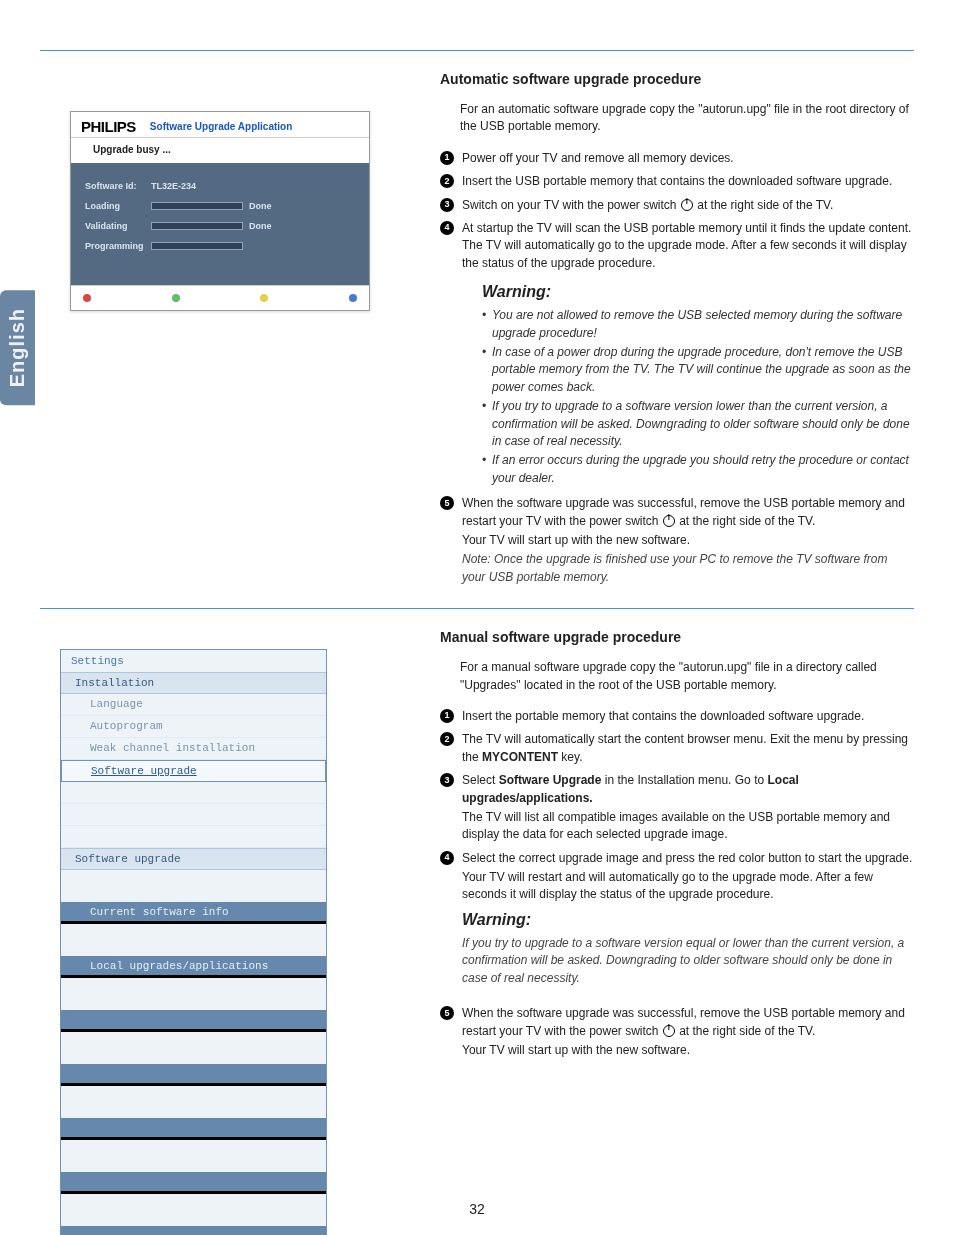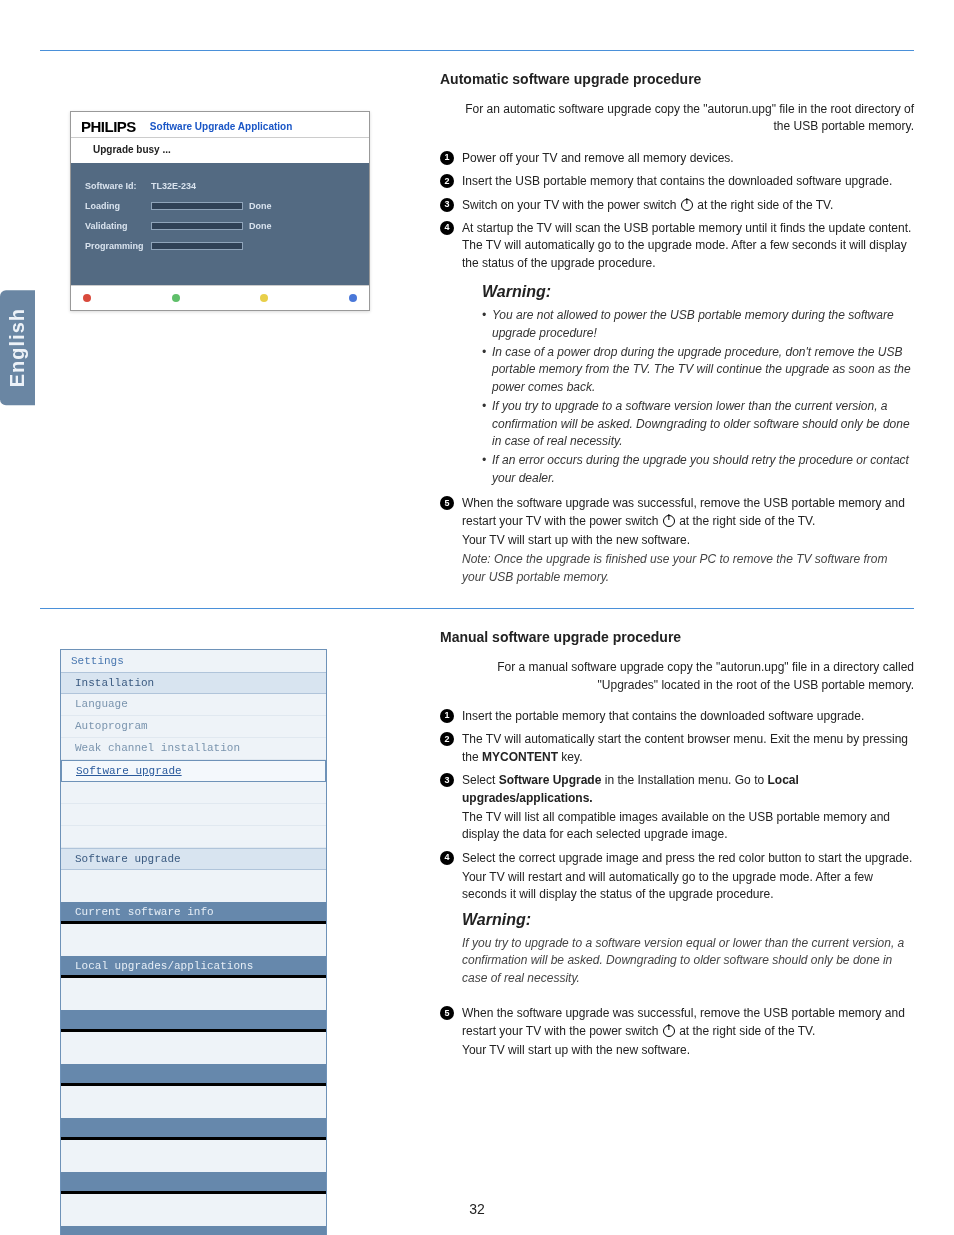--- a/index.html
+++ b/index.html
@@ -17,7 +17,7 @@
   .leftcol { width: 380px; flex-shrink: 0; padding-top: 60px; position: relative; }
   .rightcol { flex: 1; padding-left: 20px; padding-top: 20px; }
   h2 { font-size: 14px; font-weight: bold; margin-bottom: 14px; }
-  .intro { margin: 0 0 14px 20px; line-height: 1.45; text-align: right; }
+  .intro { margin: 0 0 14px 20px; line-height: 1.45; }
   .steps { list-style: none; margin-left: 0; }
   .steps > li { position: relative; padding-left: 22px; margin-bottom: 6px; line-height: 1.45; }
   .num {

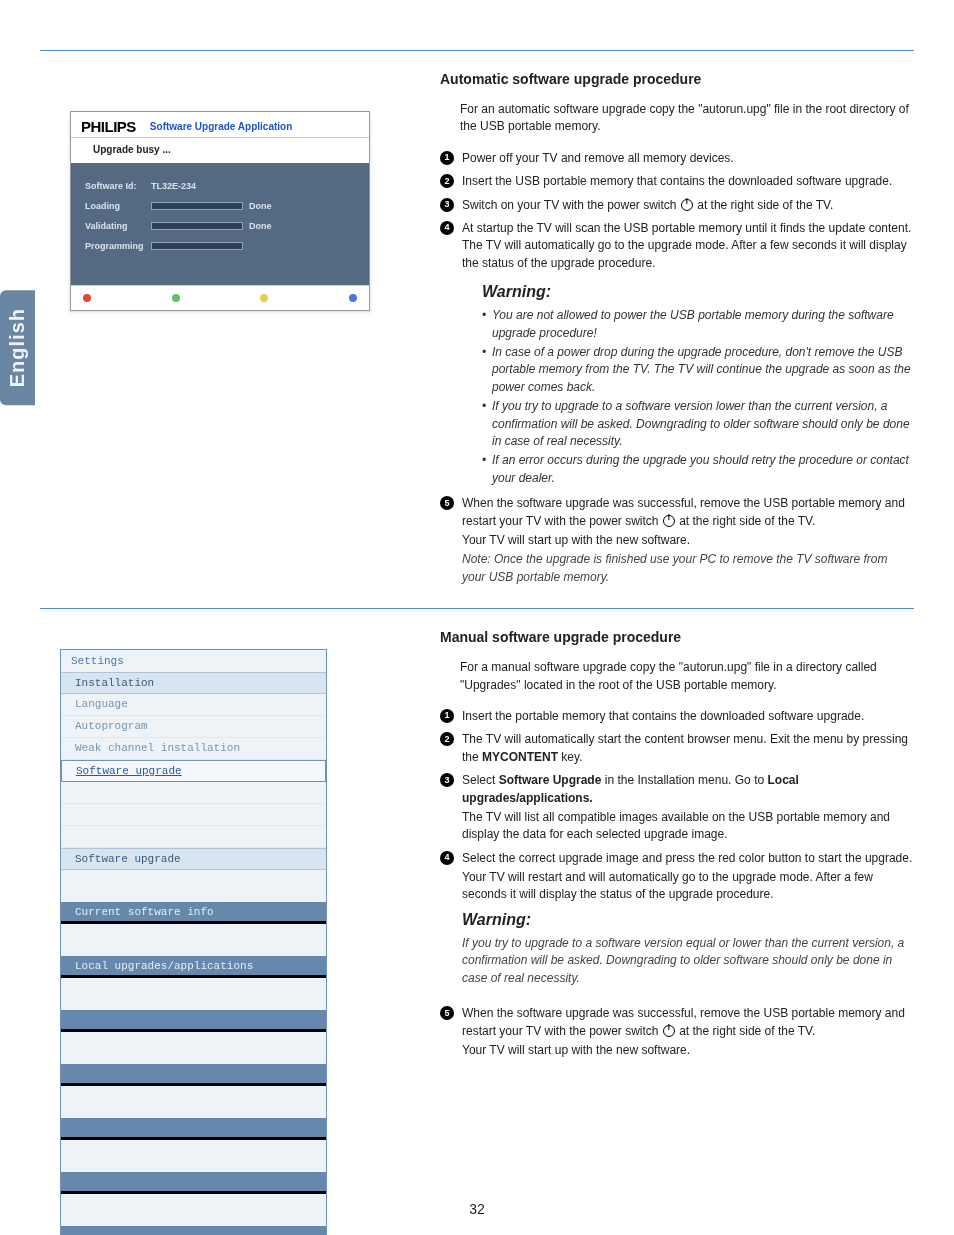--- a/index.html
+++ b/index.html
@@ -173,7 +173,7 @@
         <div class="warning-block">
           <div class="warning-title">Warning:</div>
           <ul class="wlist">
-            <li>You are not allowed to power the USB portable memory during the software upgrade procedure!</li>
+            <li>You are not allowed to remove the USB selected memory during the software upgrade procedure!</li>
             <li>In case of a power drop during the upgrade procedure, don't remove the USB portable memory from the TV. The TV will continue the upgrade as soon as the power comes back.</li>
             <li>If you try to upgrade to a software version lower than the current version, a confirmation will be asked. Downgrading to older software should only be done in case of real necessity.</li>
             <li>If an error occurs during the upgrade you should retry the procedure or contact your dealer.</li>

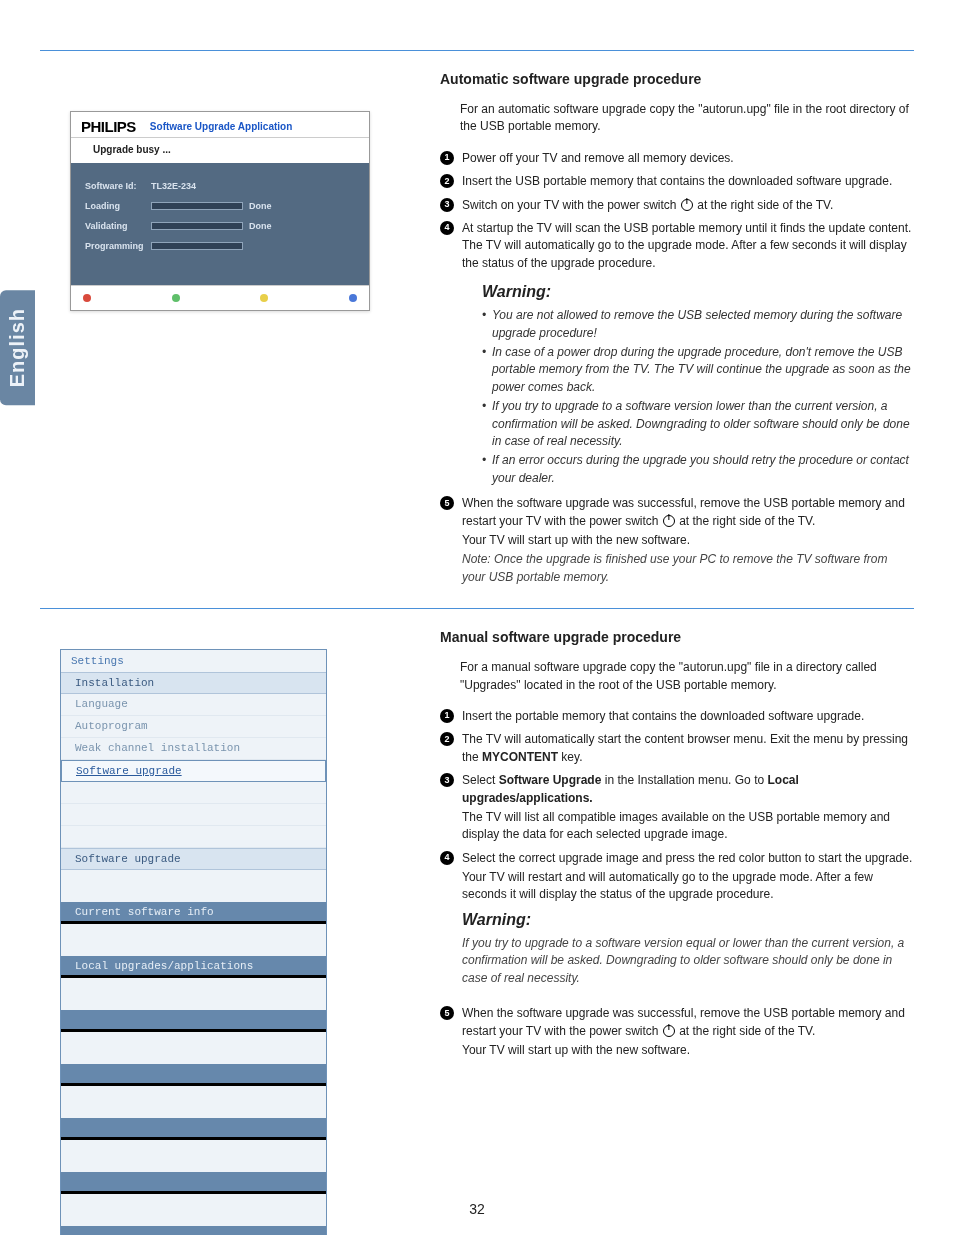--- a/index.html
+++ b/index.html
@@ -102,7 +102,7 @@
     border-top: 1px solid #b0c4da; border-bottom: 1px solid #b0c4da;
   }
   .fig2-cell {
-    padding: 4px 14px; color: #7a94ae; font-size: 11px; height: 22px;
+    padding: 4px 29px; color: #7a94ae; font-size: 11px; height: 22px;
     border-bottom: 1px solid #e0e8f0;
   }
   .fig2-col.right .fig2-cell { background: #6688ac; color: #e6eef6; border-bottom: 3px solid #000000; margin-top: 32px; }

